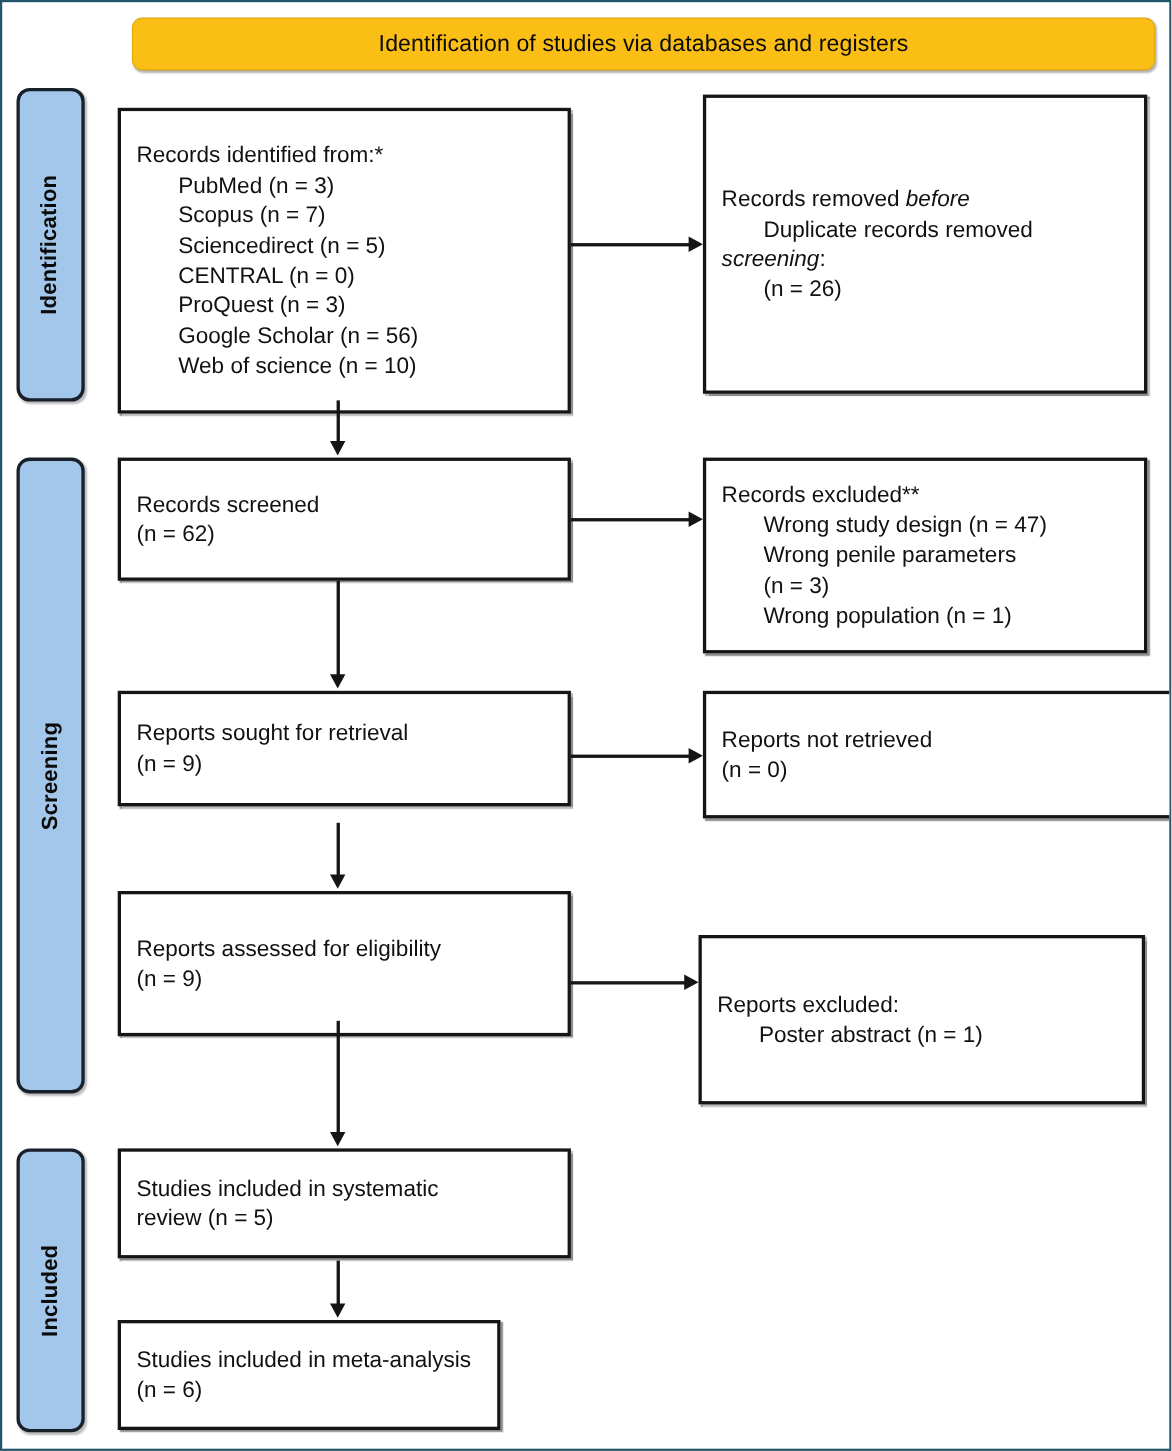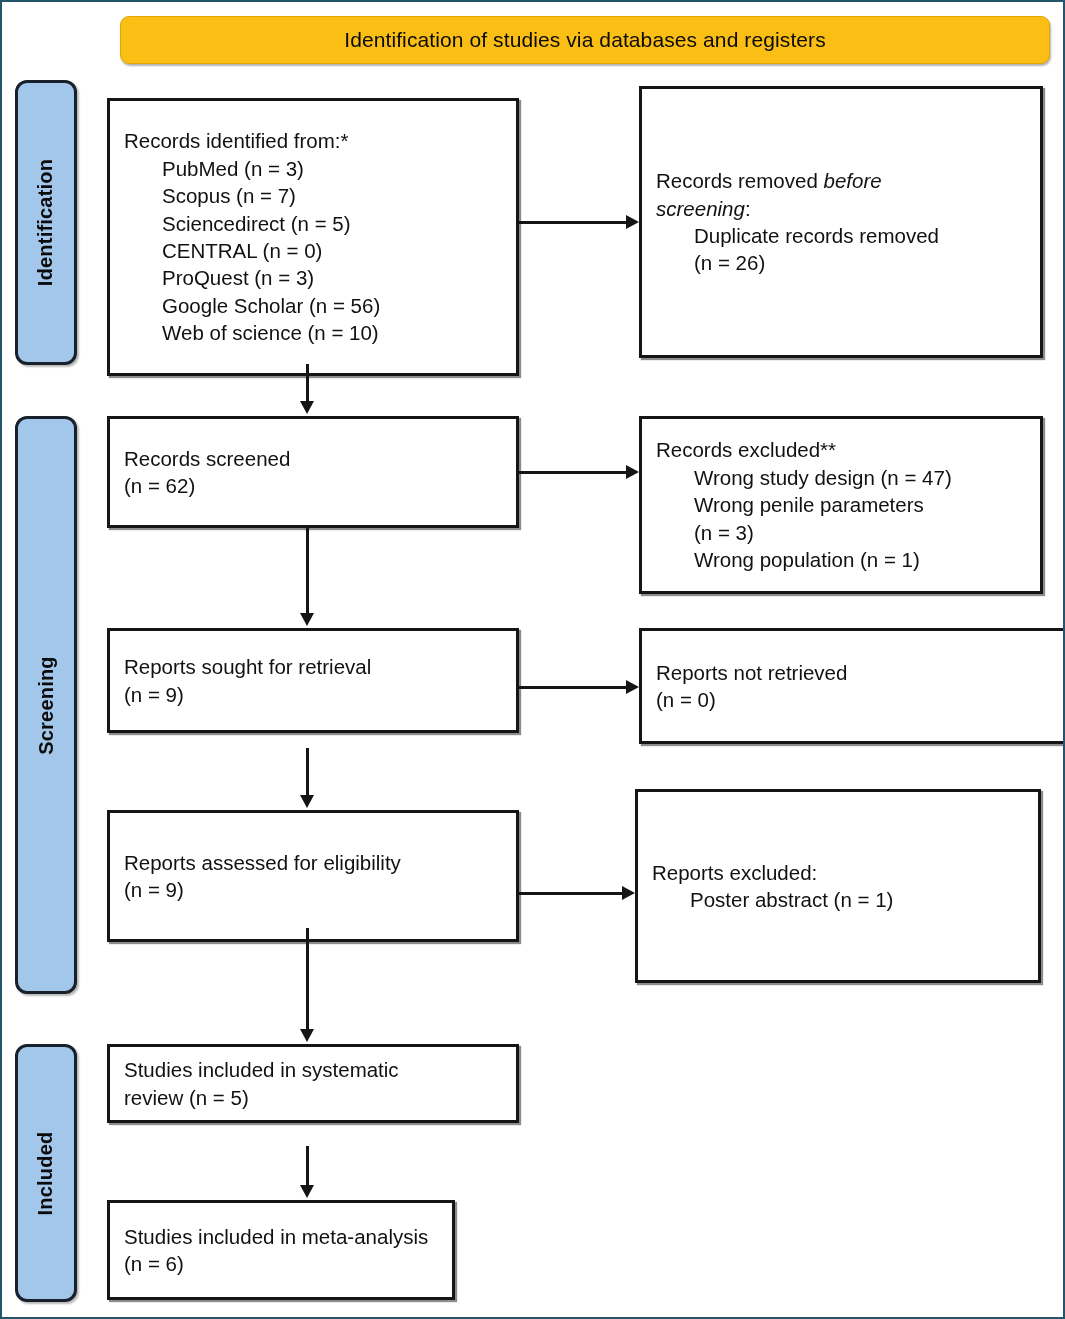--- a/index.html
+++ b/index.html
@@ -160,8 +160,8 @@
 
   <div class="box" id="box-records-removed">
     <div class="box-line"><span>Records removed </span><span class="it">before</span></div>
+    <div class="box-line indent-1">Duplicate records removed</div>
     <div class="box-line"><span class="it">screening</span><span>:</span></div>
-    <div class="box-line indent-1">Duplicate records removed</div>
     <div class="box-line indent-1">(n = 26)</div>
   </div>
 

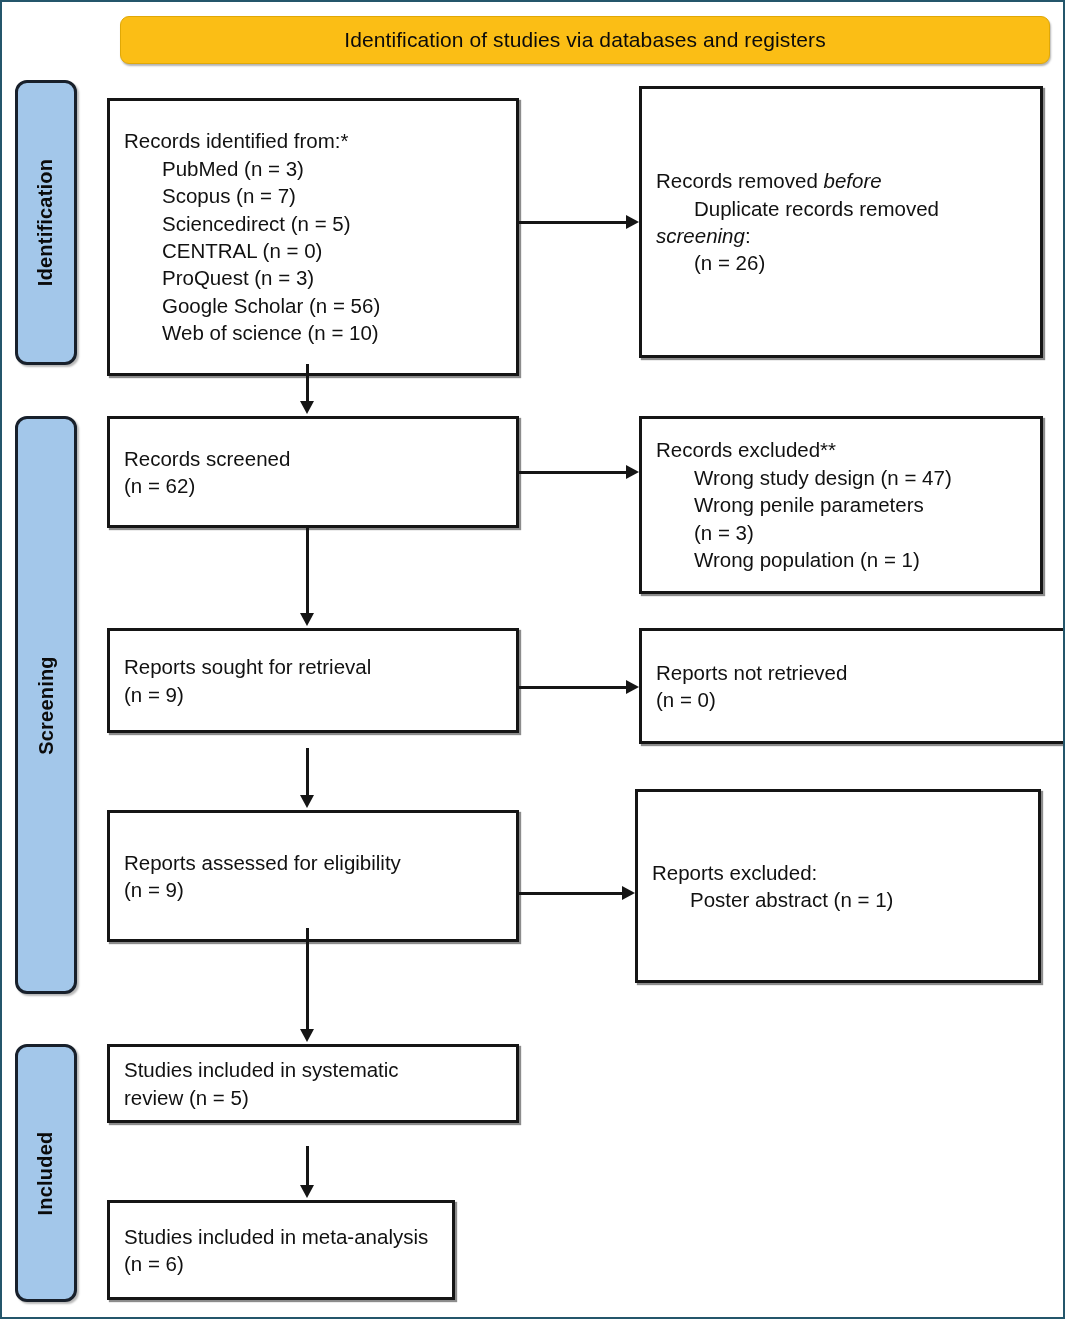--- a/index.html
+++ b/index.html
@@ -100,7 +100,7 @@
   #box-records-removed    { left: 637px; top: 84px;  width: 404px; height: 272px; }
   #box-records-excluded   { left: 637px; top: 414px; width: 404px; height: 178px; }
   #box-reports-notretr    { left: 637px; top: 626px; width: 464px; height: 116px; }
-  #box-reports-excluded   { left: 633px; top: 787px; width: 406px; height: 194px; }
+  #box-reports-excluded   { left: 633px; top: 848px; width: 406px; height: 154px; }
 
   
   .conn {

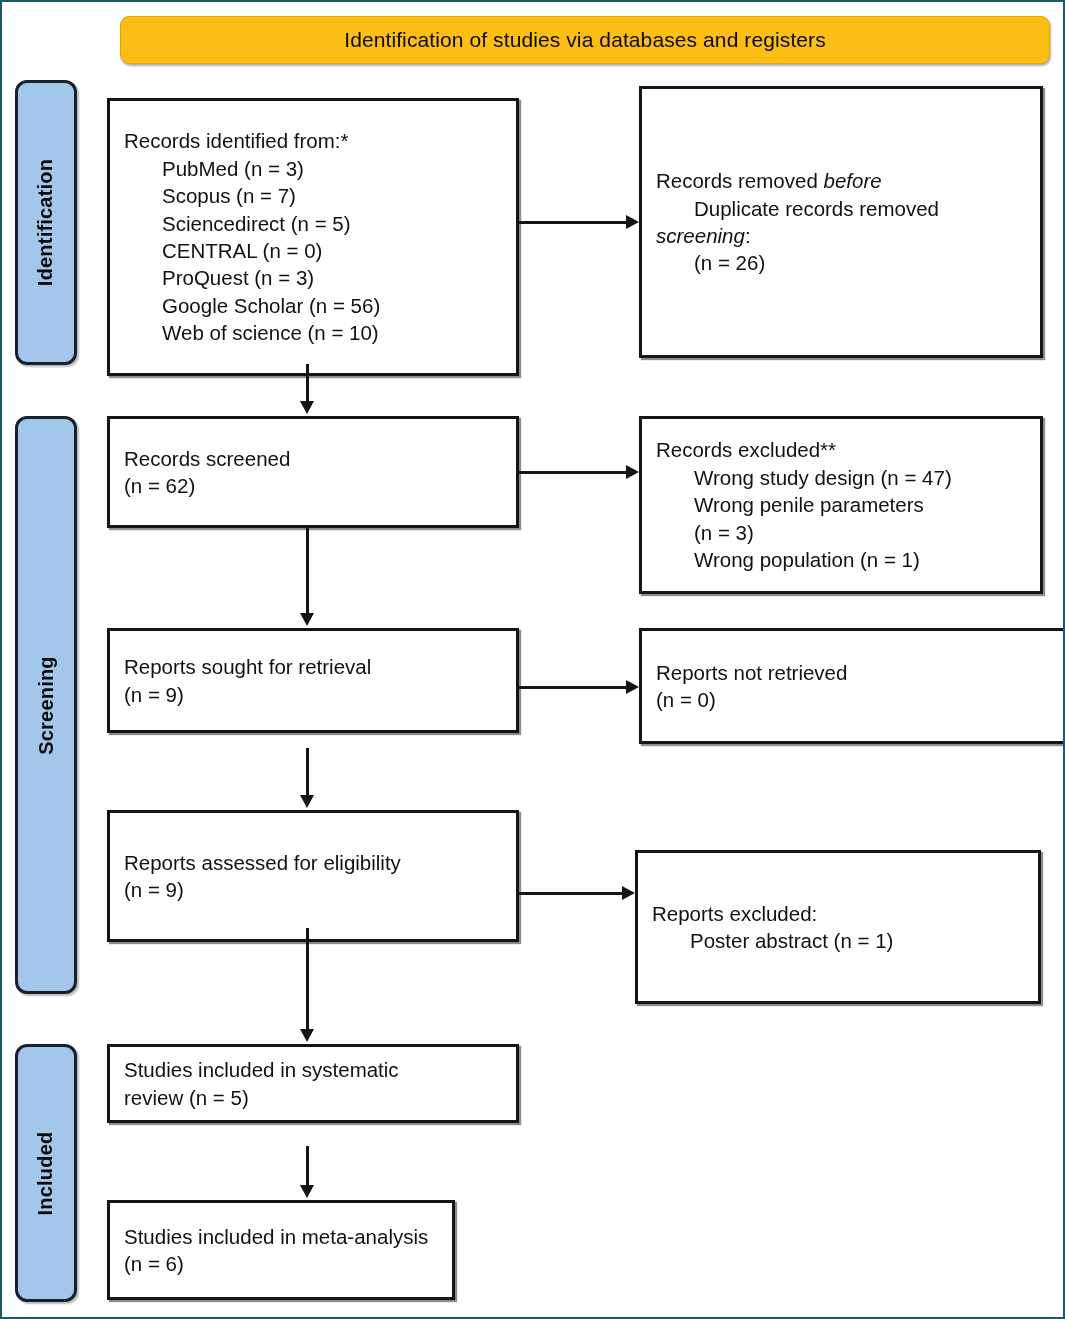--- a/index.html
+++ b/index.html
@@ -93,7 +93,7 @@
   #box-records-screened   { left: 105px; top: 414px;  width: 412px; height: 112px; }
   #box-reports-sought     { left: 105px; top: 626px;  width: 412px; height: 105px; }
   #box-reports-assessed   { left: 105px; top: 808px;  width: 412px; height: 132px; }
-  #box-studies-sysrev     { left: 105px; top: 1042px; width: 412px; height: 79px; }
+  #box-studies-sysrev     { left: 105px; top: 1042px; width: 412px; height: 100px; }
   #box-studies-meta       { left: 105px; top: 1198px; width: 348px; height: 100px; }
 
   

